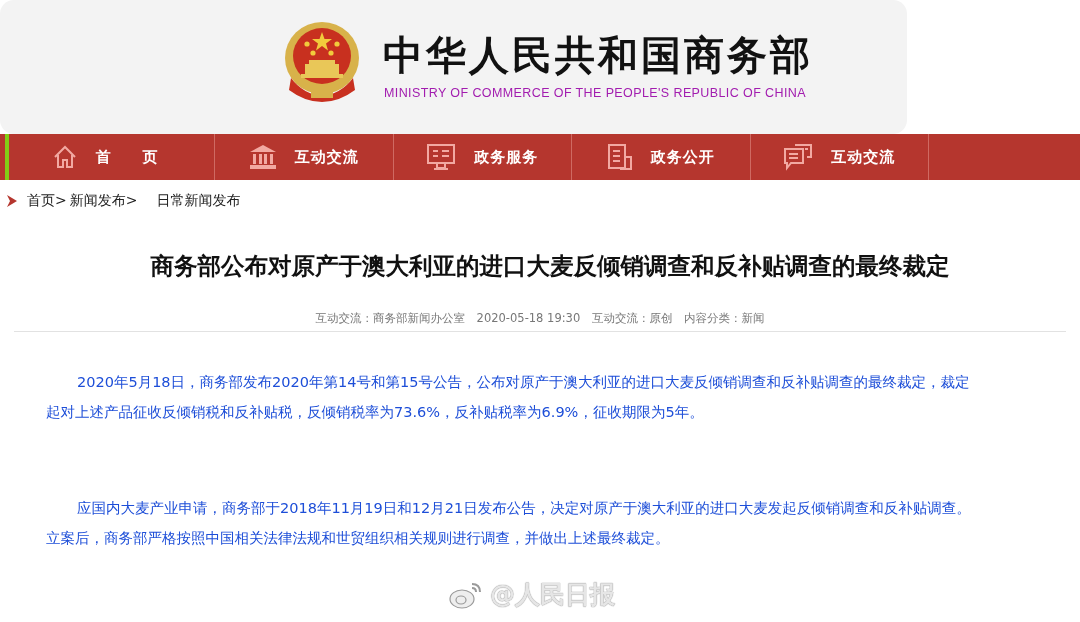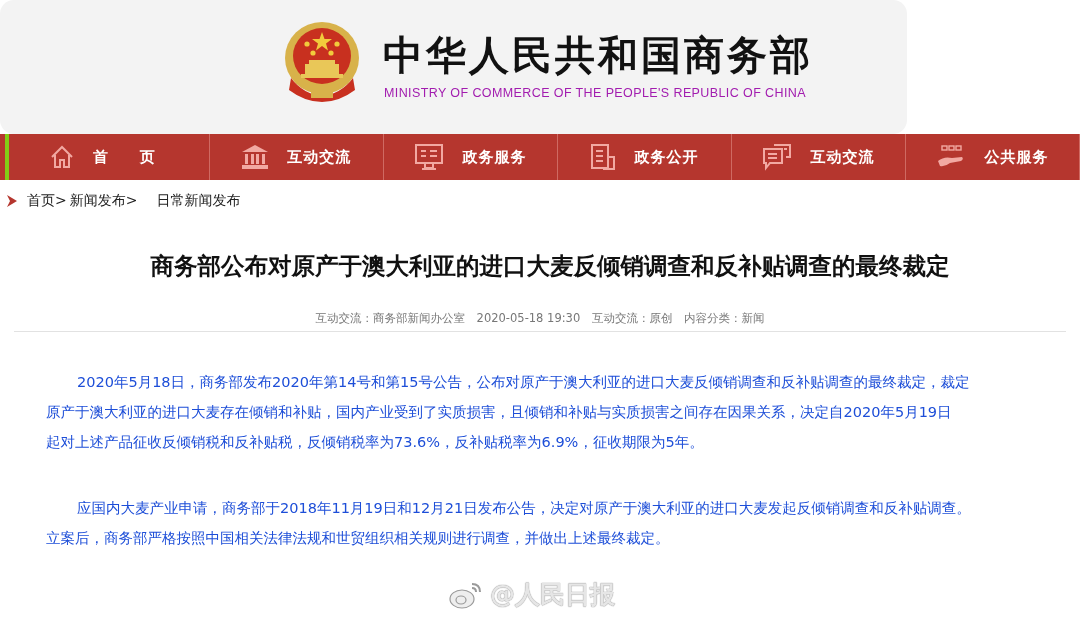--- a/index.html
+++ b/index.html
@@ -104,15 +104,6 @@
       </svg>
     <span class="nav-label">互动交流</span>
   </div>
-  <div class="nav-item">
-    <svg width="30" height="26" viewBox="0 0 30 26" fill="#f2a9a2">
-        <rect x="6" y="2" width="5" height="4" fill="none" stroke="#f2a9a2" stroke-width="1.4"></rect>
-        <rect x="13" y="2" width="5" height="4" fill="none" stroke="#f2a9a2" stroke-width="1.4"></rect>
-        <rect x="20" y="2" width="5" height="4" fill="none" stroke="#f2a9a2" stroke-width="1.4"></rect>
-        <path d="M2 17 Q8 12 16 14 L26 13 Q28 15 25 17 L14 19 Q9 23 4 22 Z"></path>
-      </svg>
-    <span class="nav-label">公共服务</span>
-  </div>
 </div>
 
 <div class="breadcrumb">

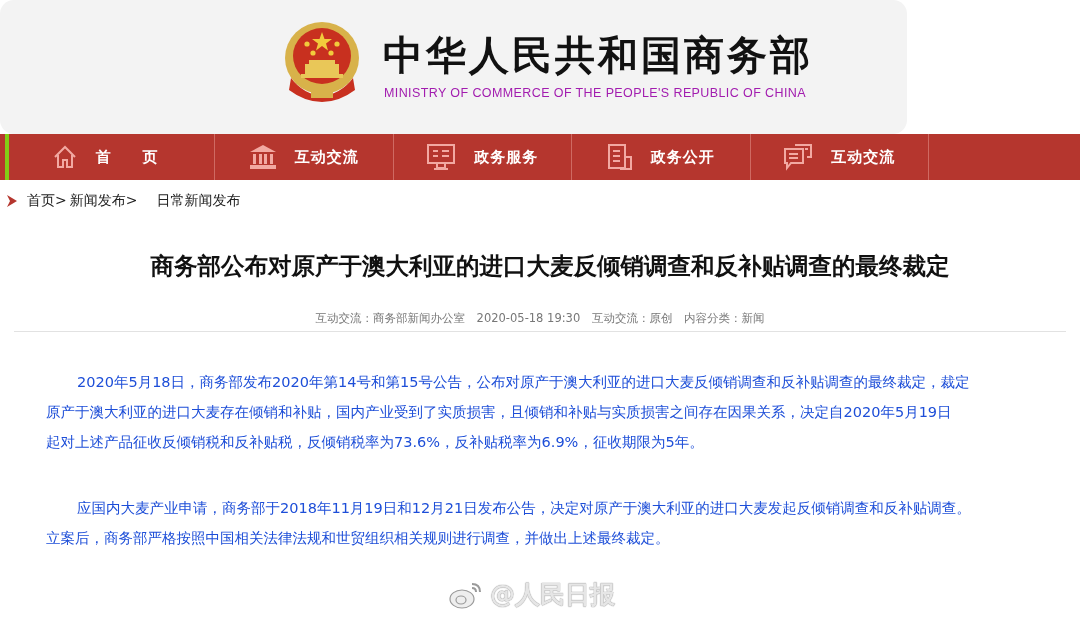--- a/index.html
+++ b/index.html
@@ -127,7 +127,6 @@
 
 <div class="para p1">
   <span class="line indent">2020年5月18日，商务部发布2020年第14号和第15号公告，公布对原产于澳大利亚的进口大麦反倾销调查和反补贴调查的最终裁定，裁定</span>
-  <span class="line">原产于澳大利亚的进口大麦存在倾销和补贴，国内产业受到了实质损害，且倾销和补贴与实质损害之间存在因果关系，决定自2020年5月19日</span>
   <span class="line">起对上述产品征收反倾销税和反补贴税，反倾销税率为73.6%，反补贴税率为6.9%，征收期限为5年。</span>
 </div>
 

